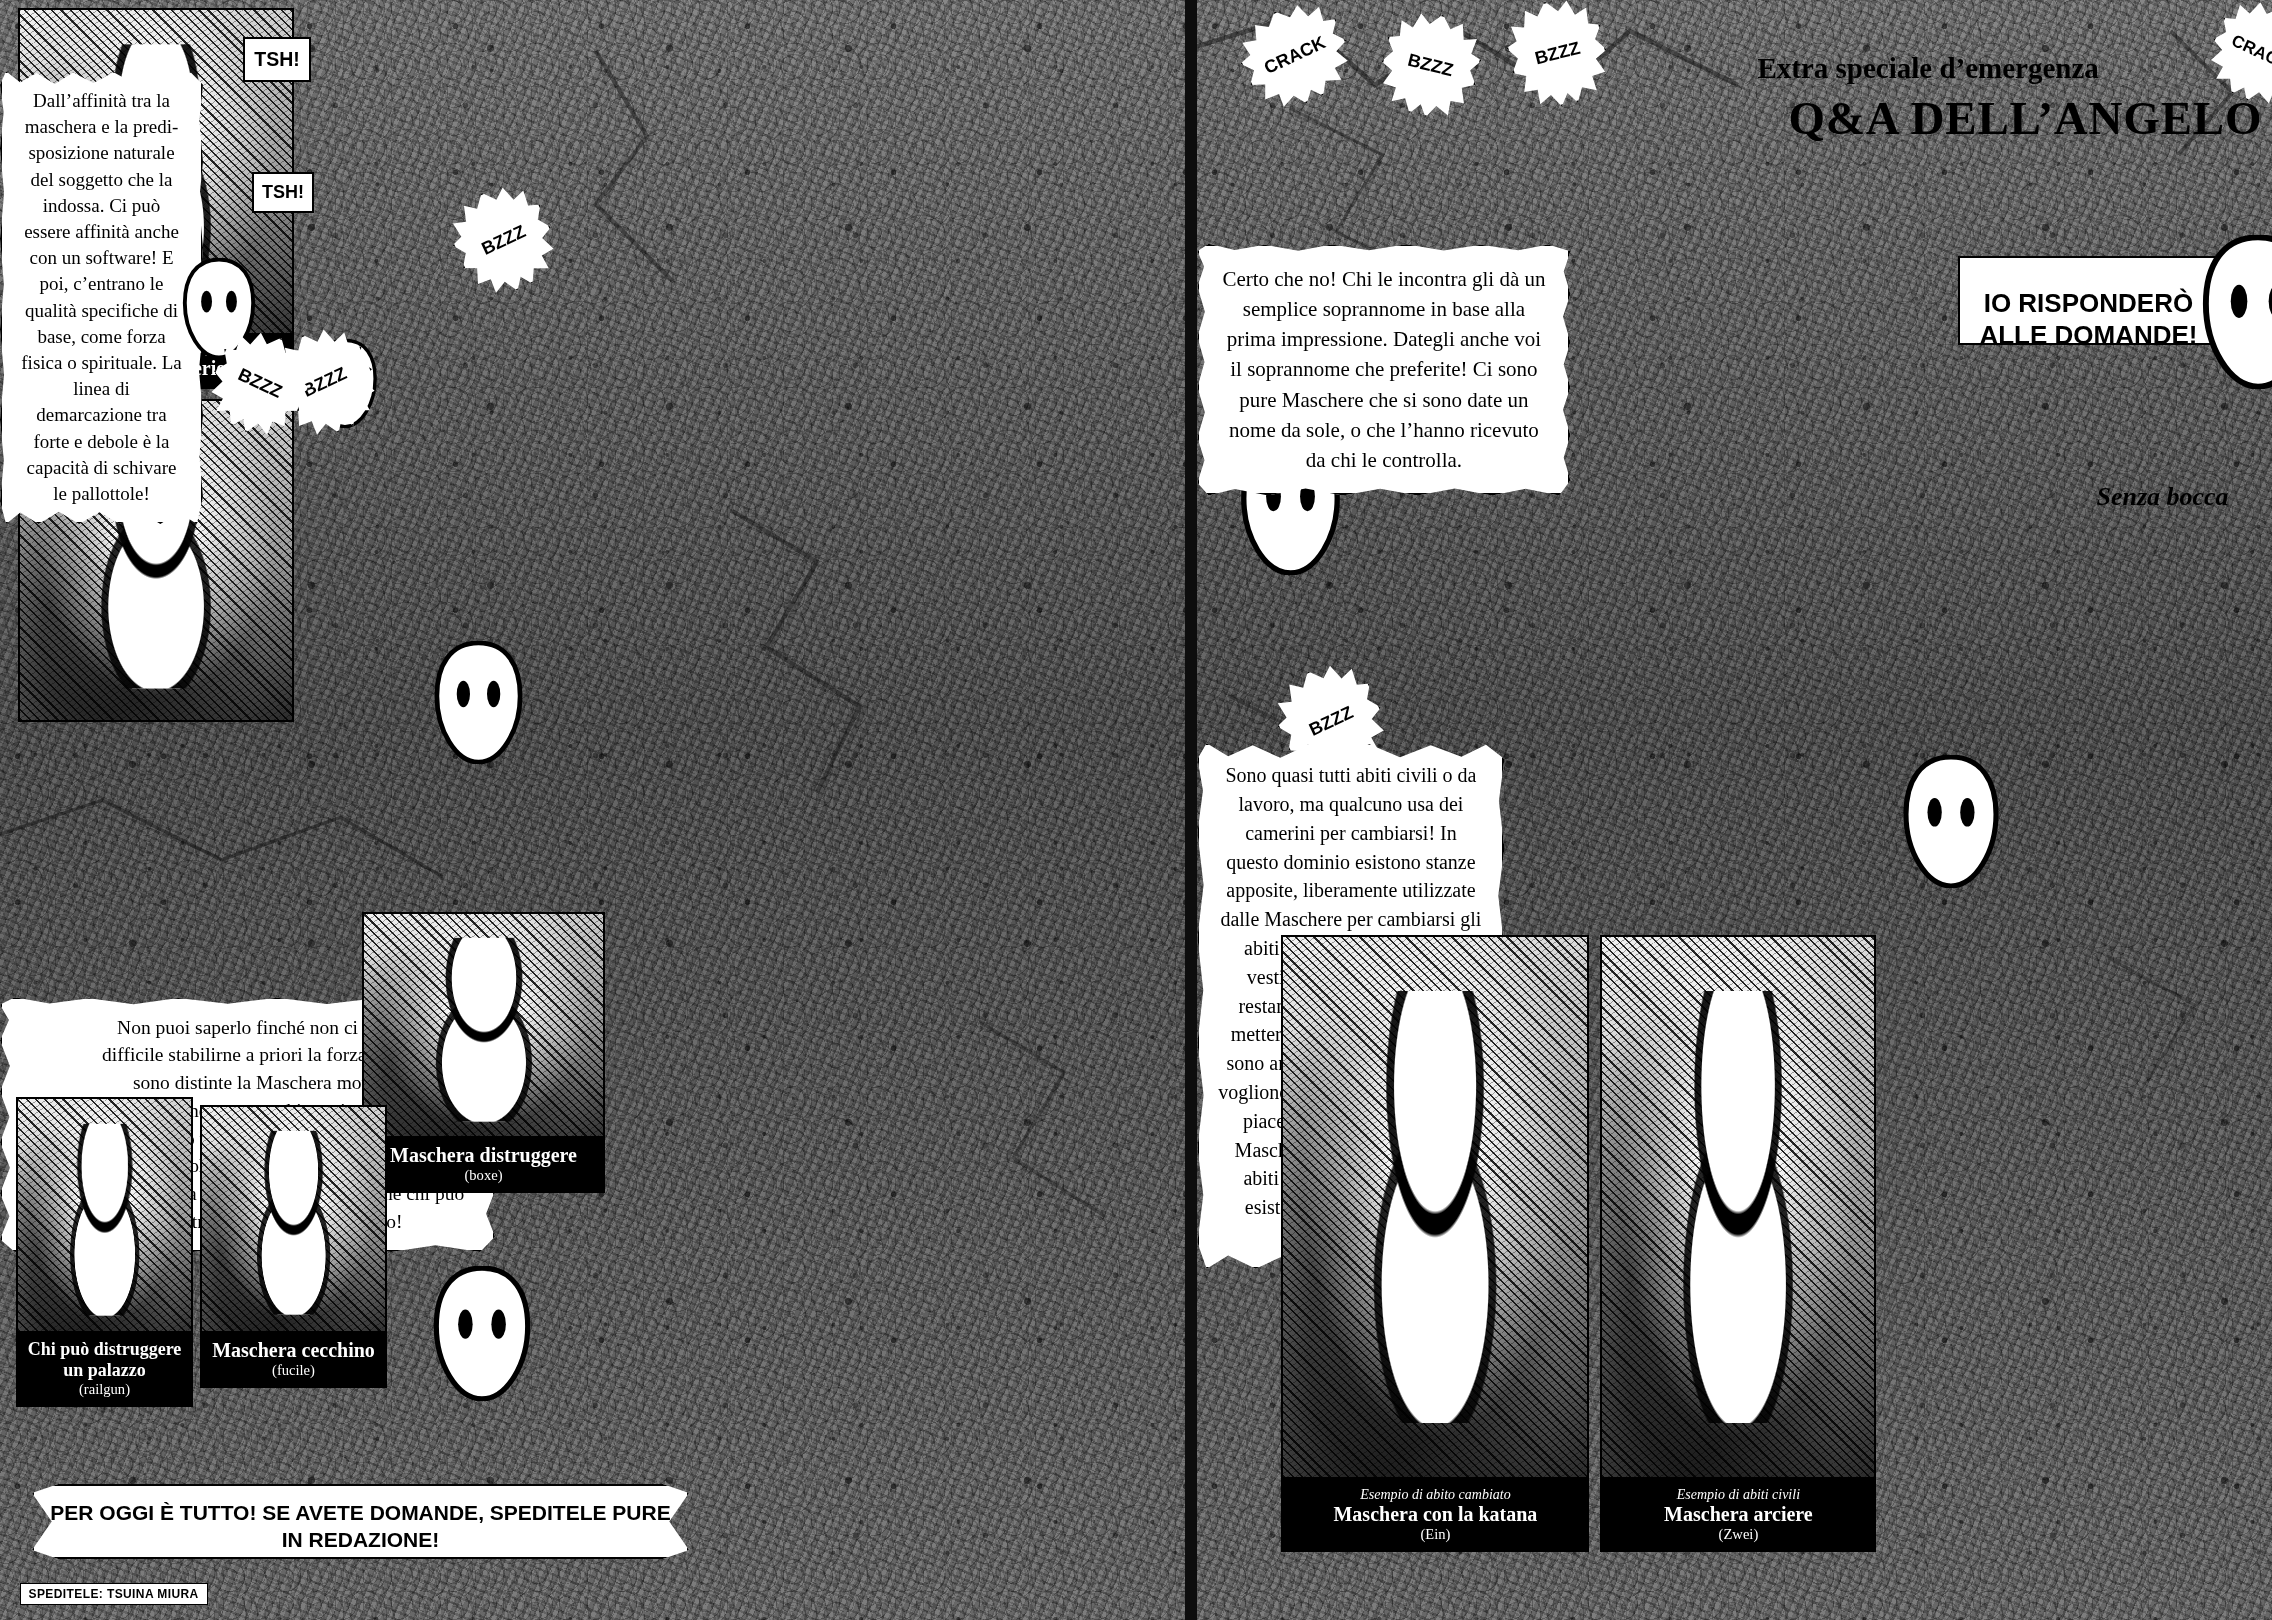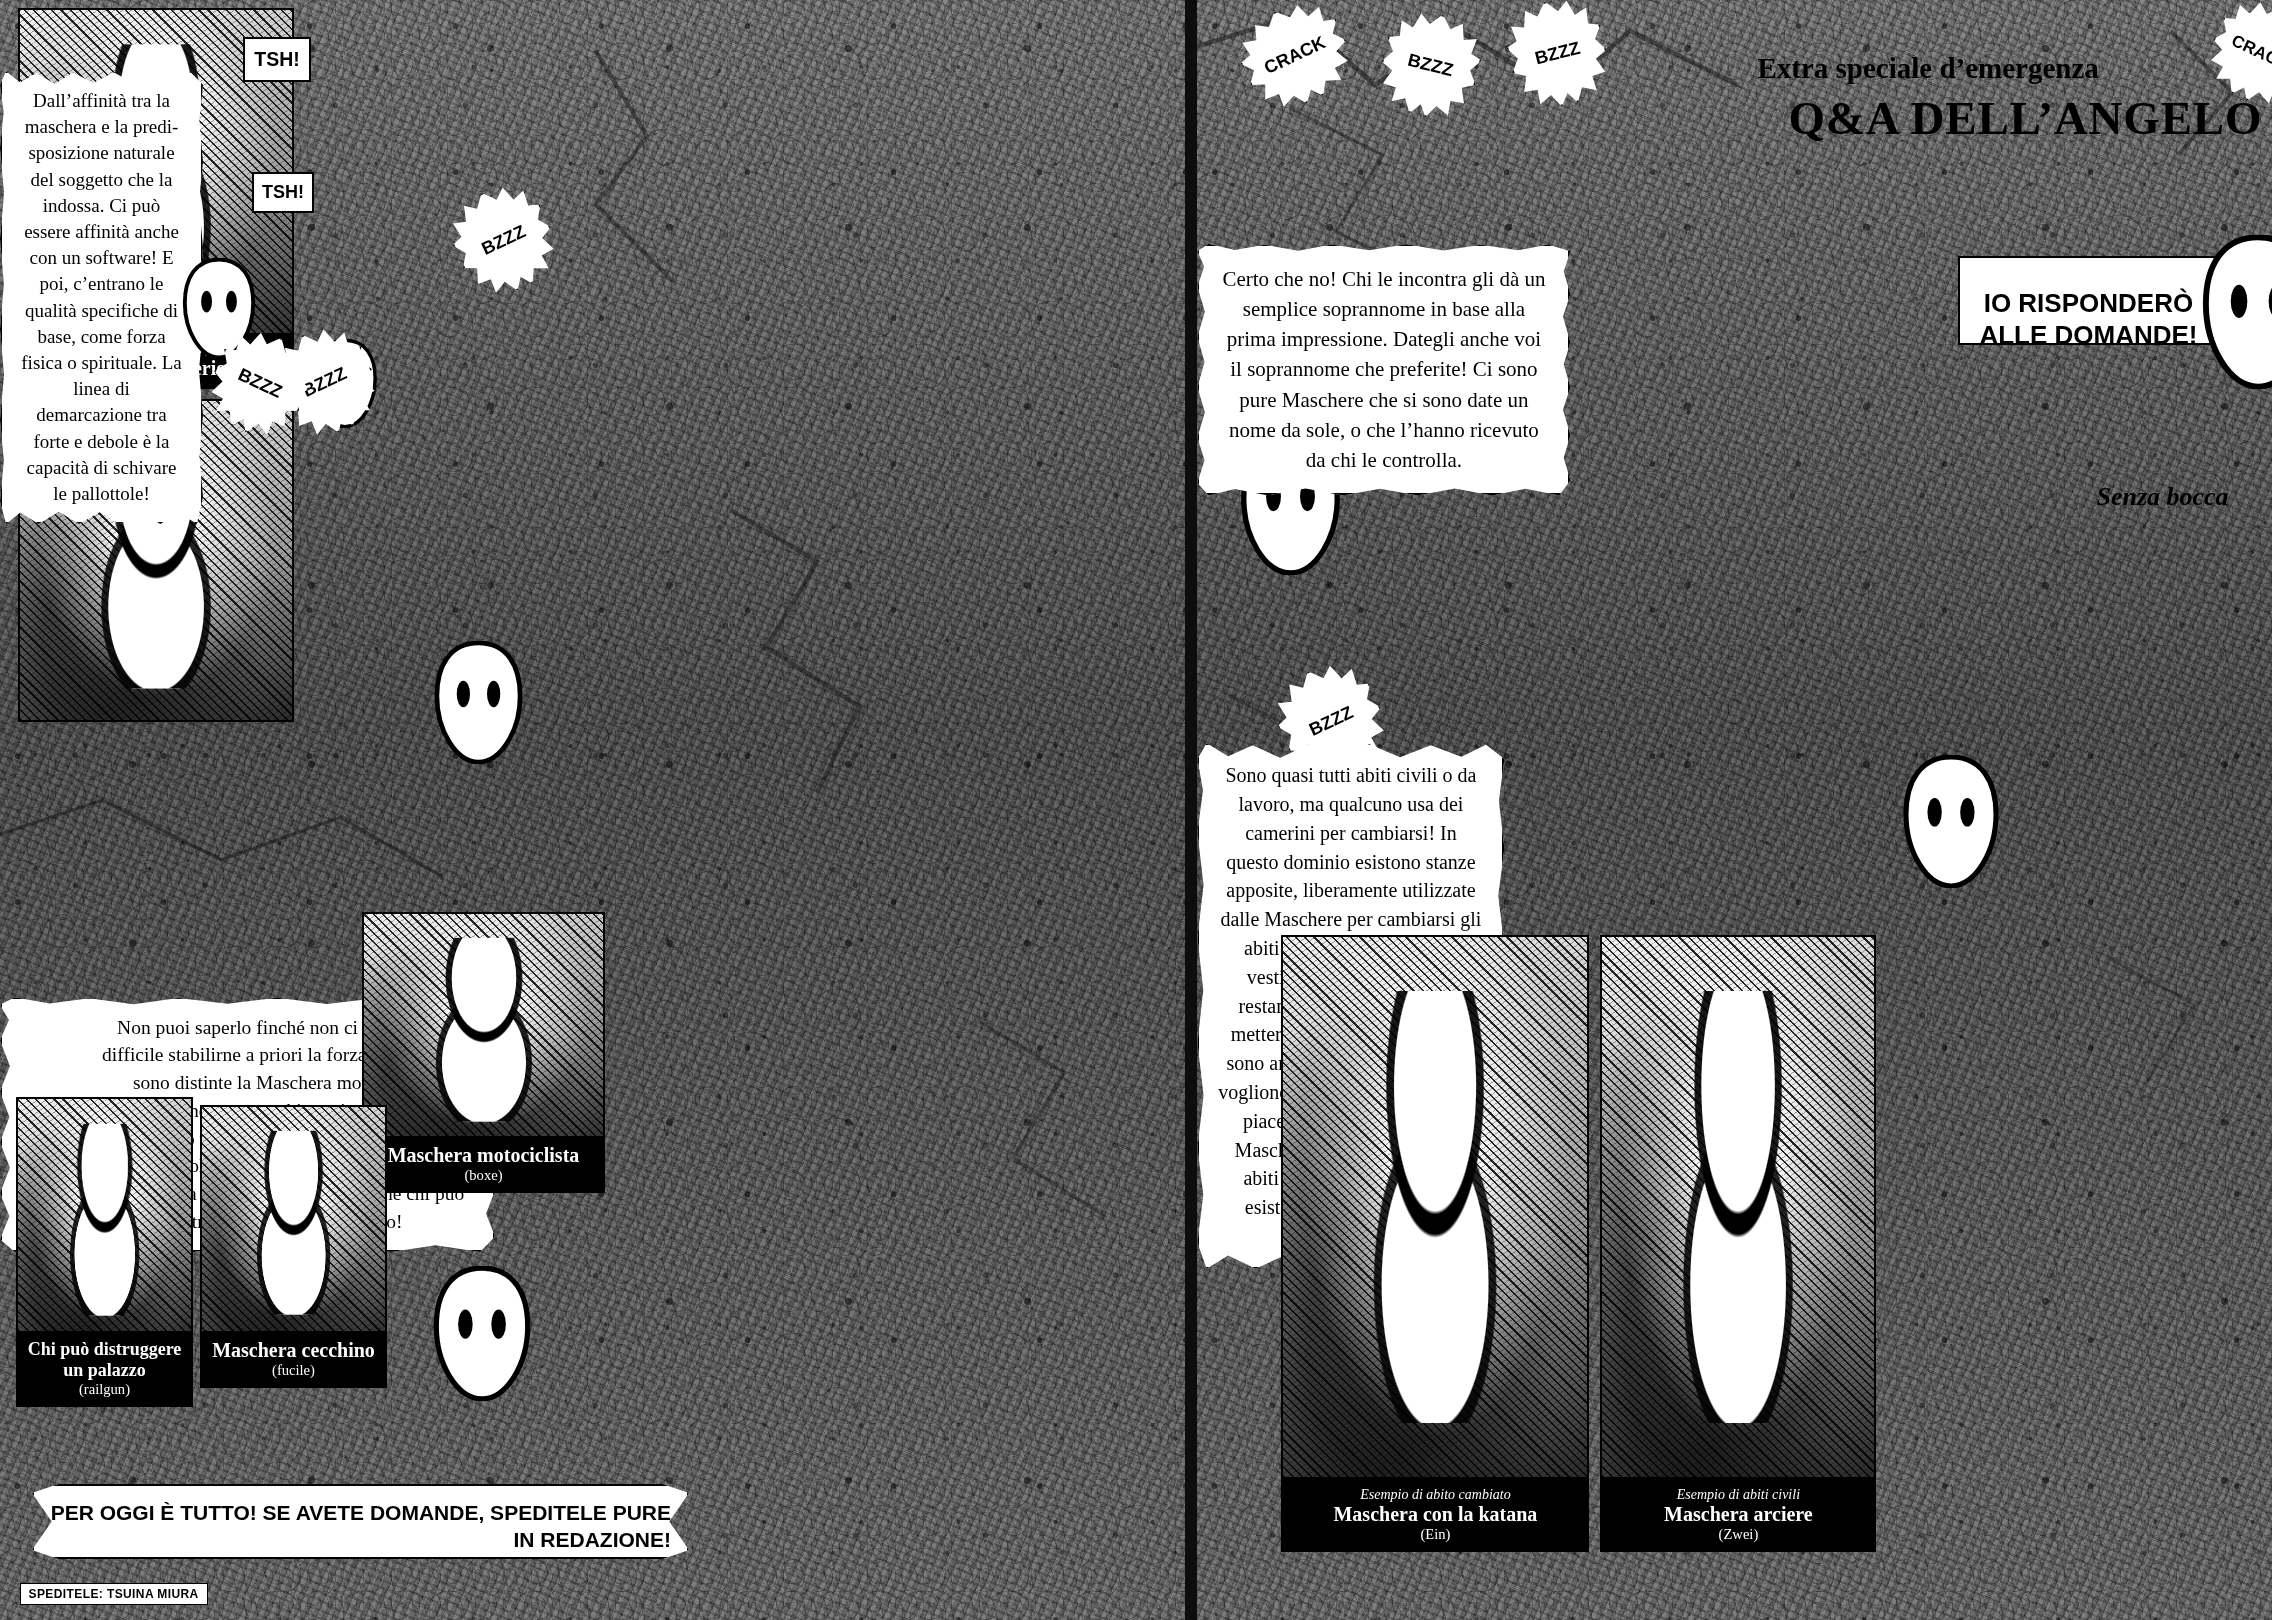--- a/index.html
+++ b/index.html
@@ -268,7 +268,7 @@
       <div class="figure"></div>
     </div>
     <div class="capbox" style="left:362px; top:1136px; width:243px;">
-      <span class="big">Maschera motociclista</span>
+      <span class="big">Maschera distruggere</span>
       <span class="paren">(boxe)</span>
     </div>
 

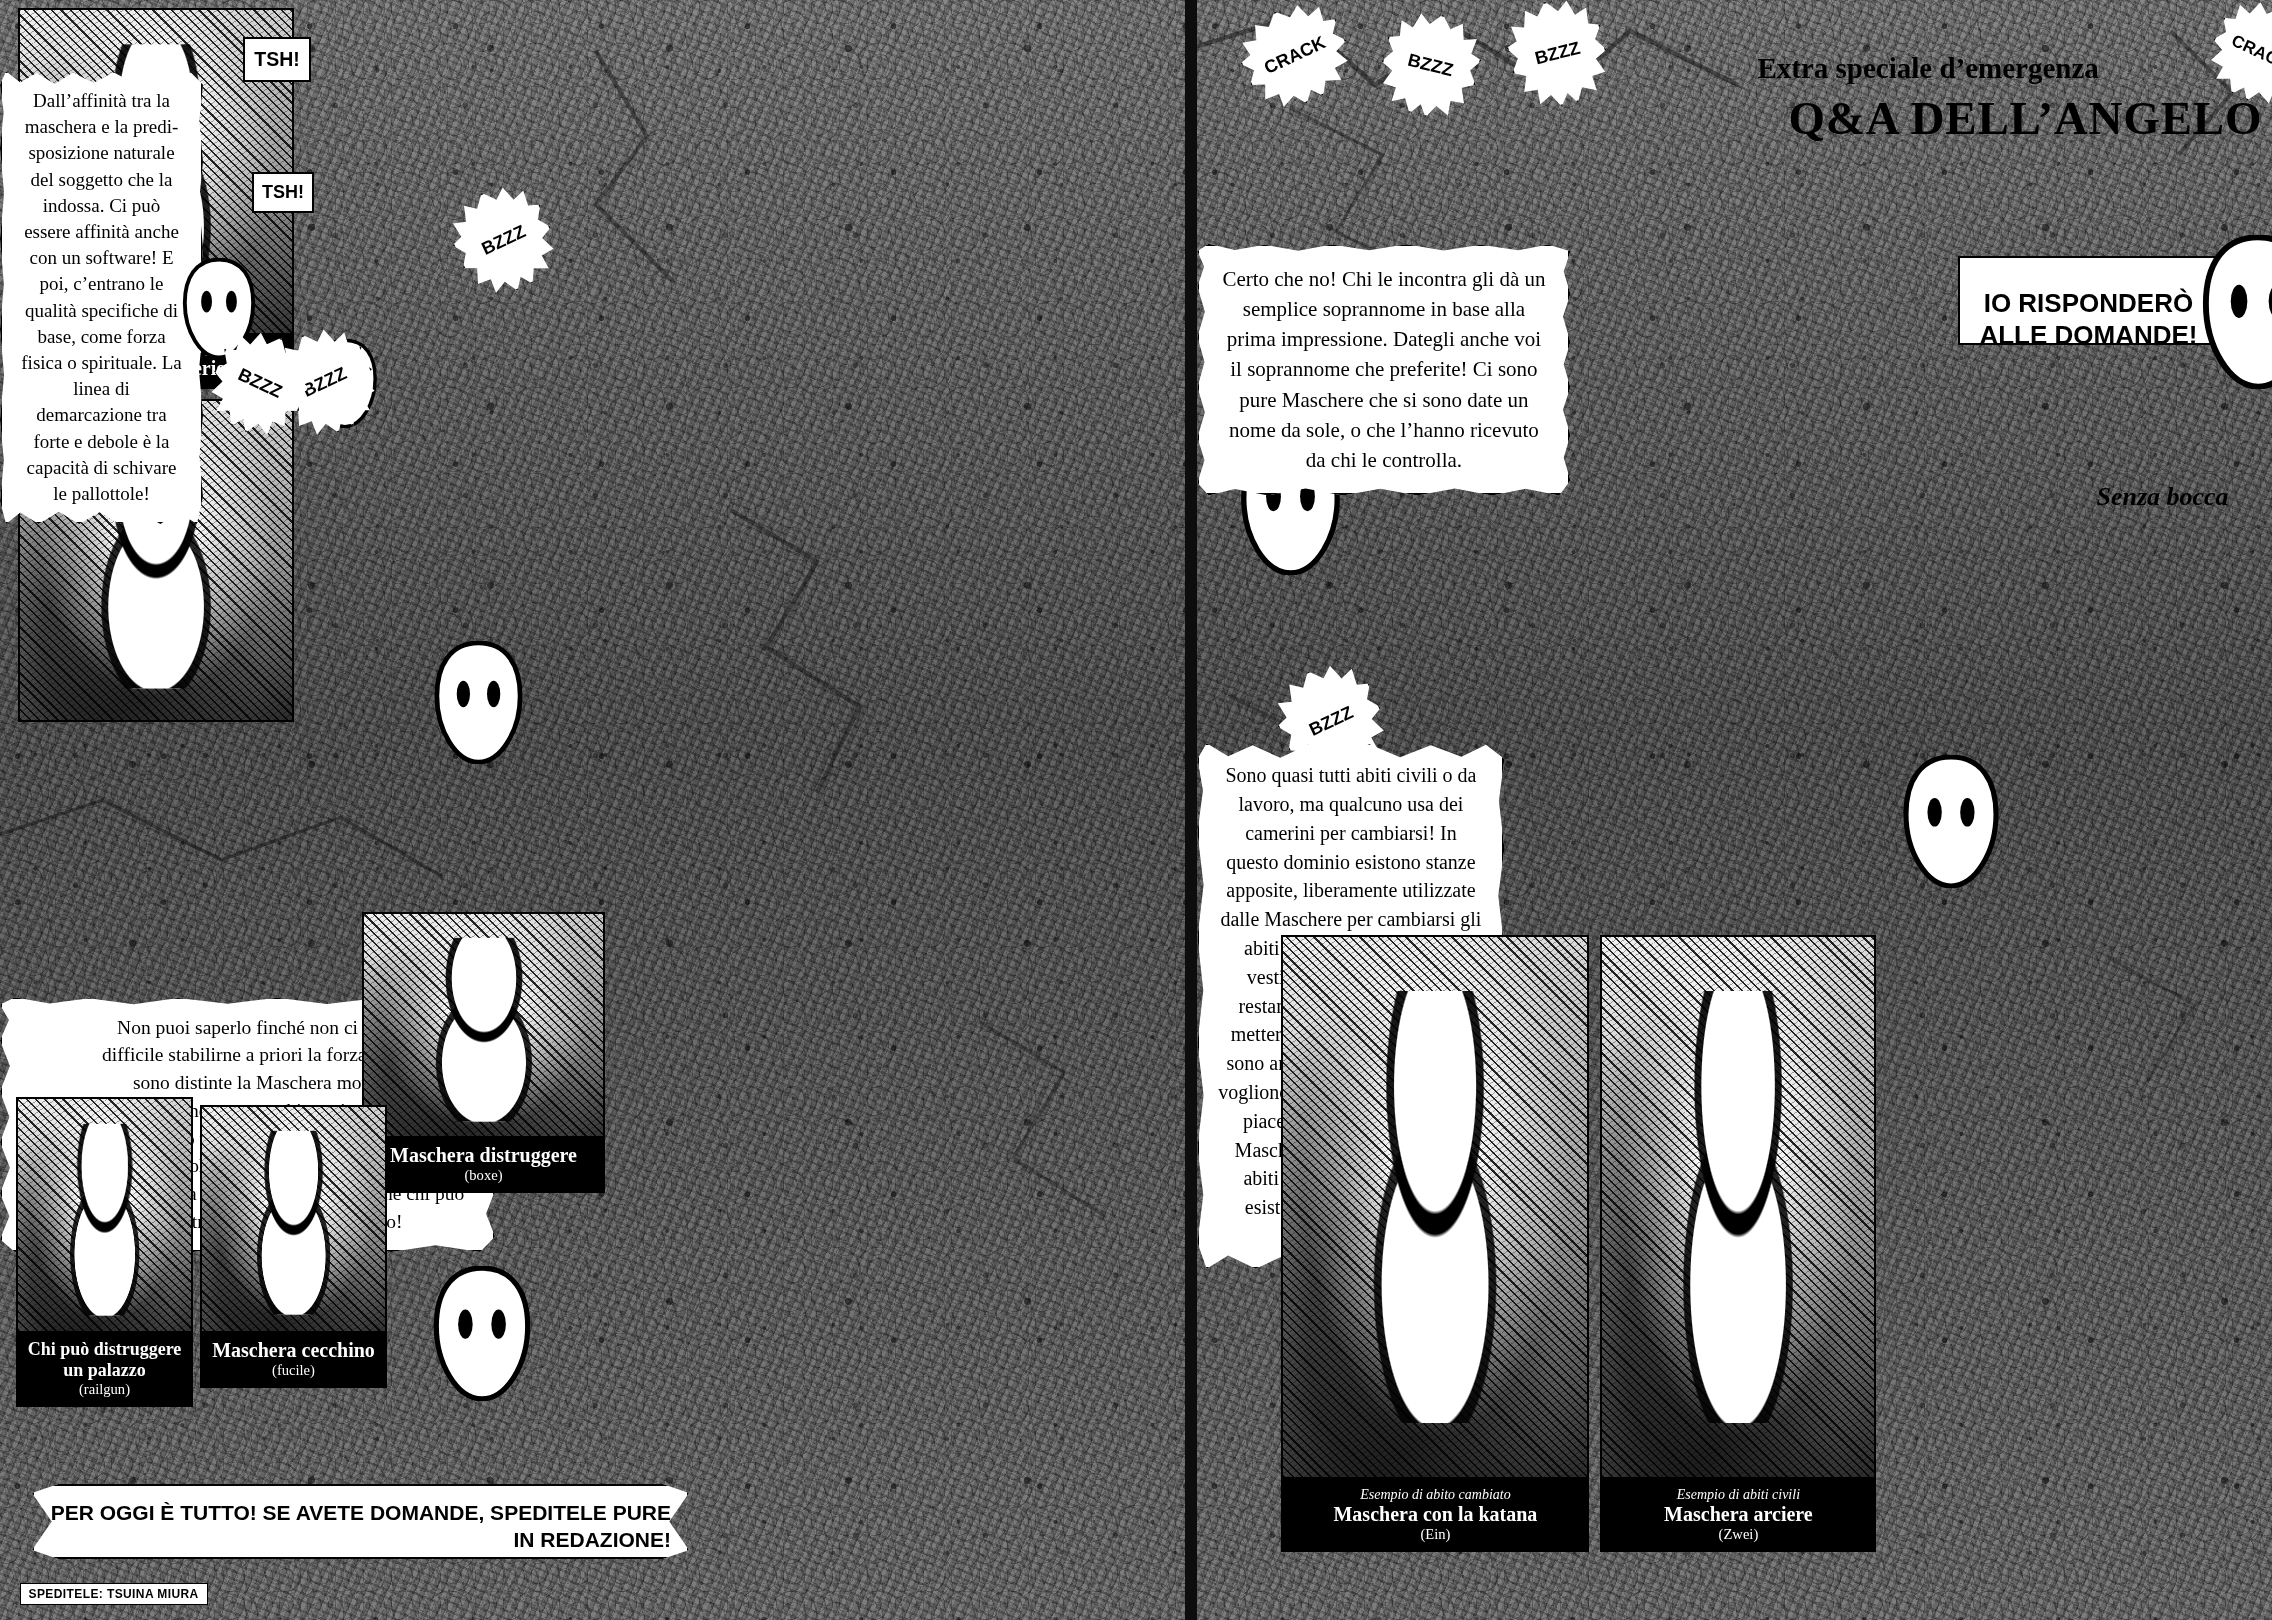--- a/index.html
+++ b/index.html
@@ -301,7 +301,7 @@
       <span>BYE BYE!</span>
     </div>
 
-    <div class="banner" style="left:32px; top:1484px; width:657px; height:75px; font-size:21px; line-height:1.3; padding:13px 16px;text-align:right;">PER OGGI È TUTTO! SE AVETE DOMANDE, SPEDITELE PURE IN REDAZIONE!</div>
+    <div class="banner" style="left:32px; top:1484px; width:657px; height:75px; font-size:21px; line-height:1.3; padding:13px 16px;">PER OGGI È TUTTO! SE AVETE DOMANDE, SPEDITELE PURE IN REDAZIONE!</div>
 
     <div class="credits" style="left:19.5px; top:1583px;">SPEDITELE: TSUINA MIURA</div>
   </div>

